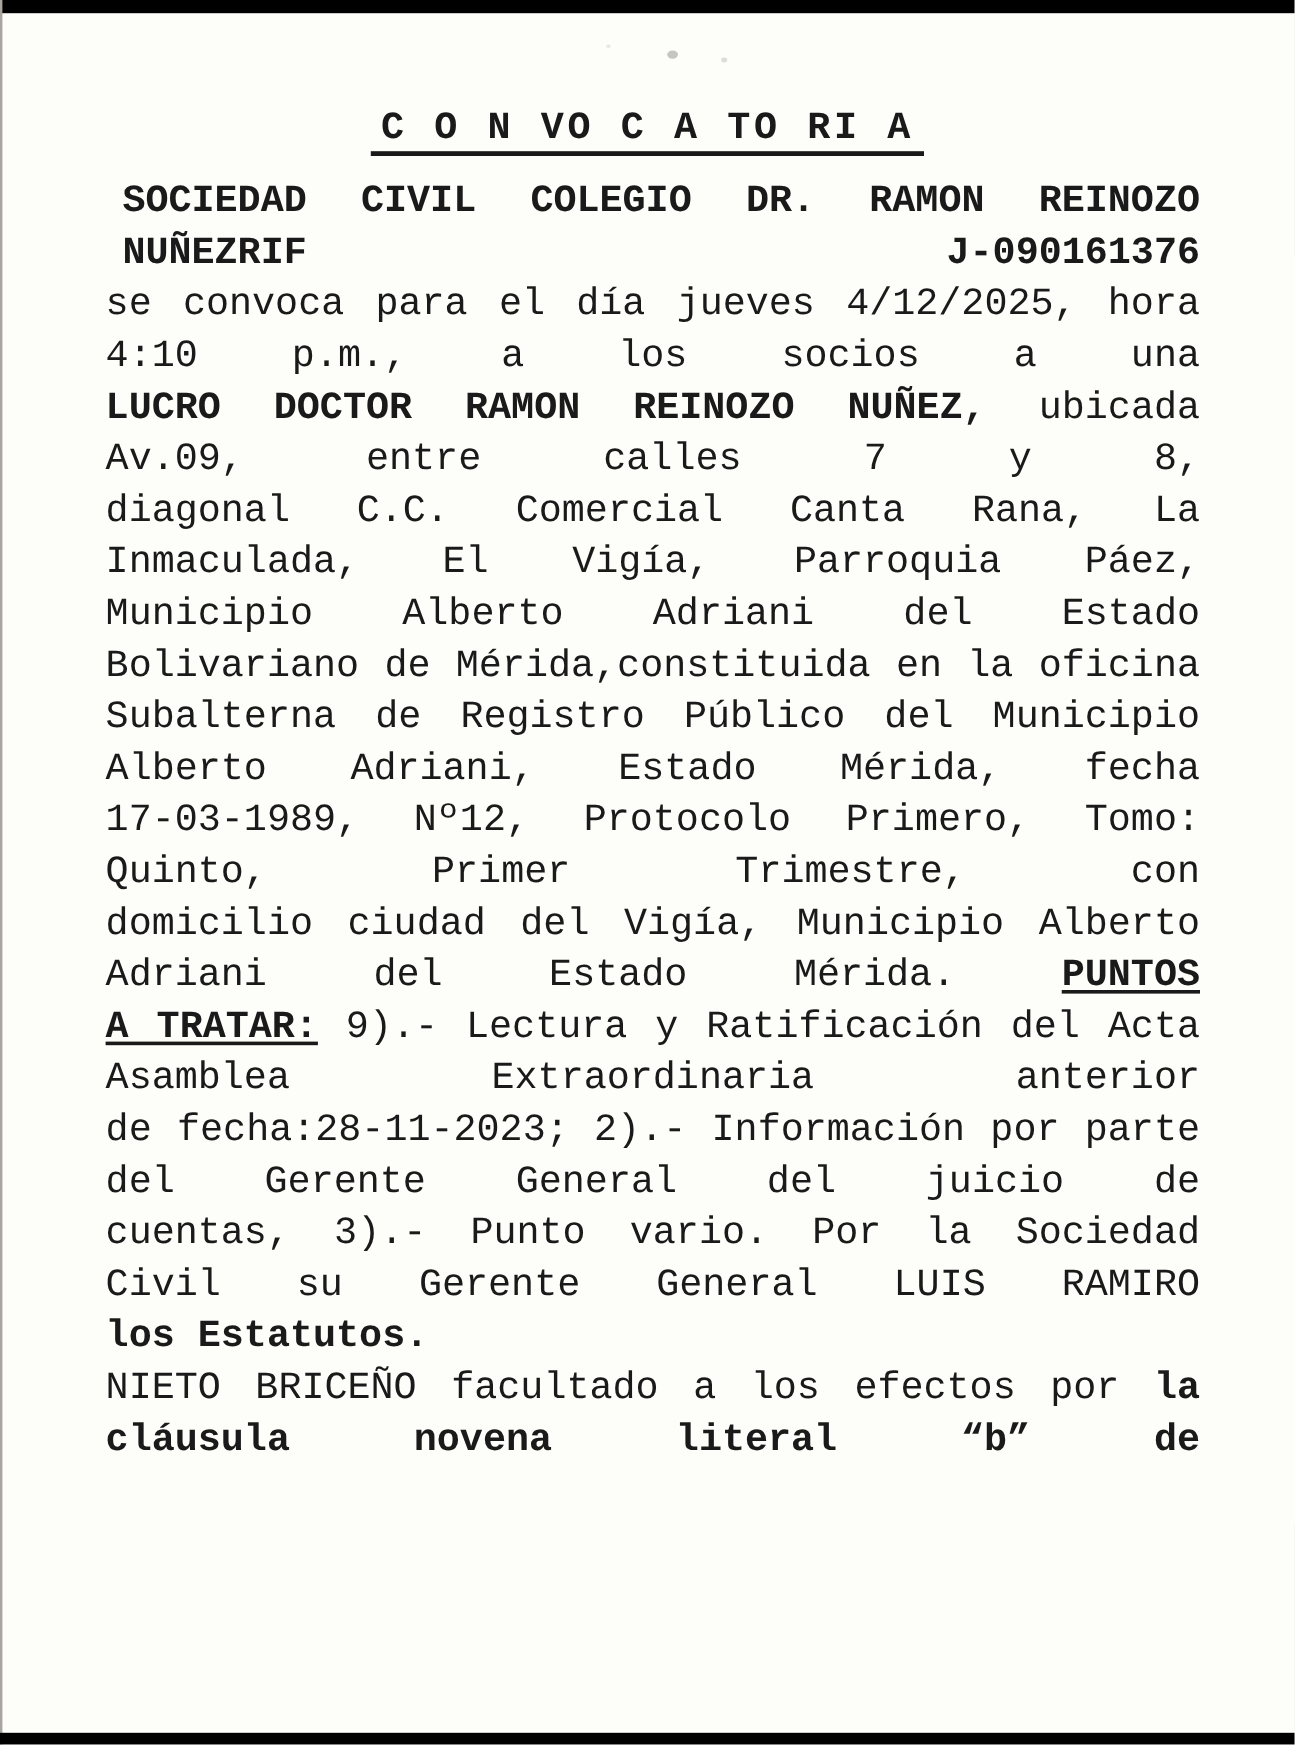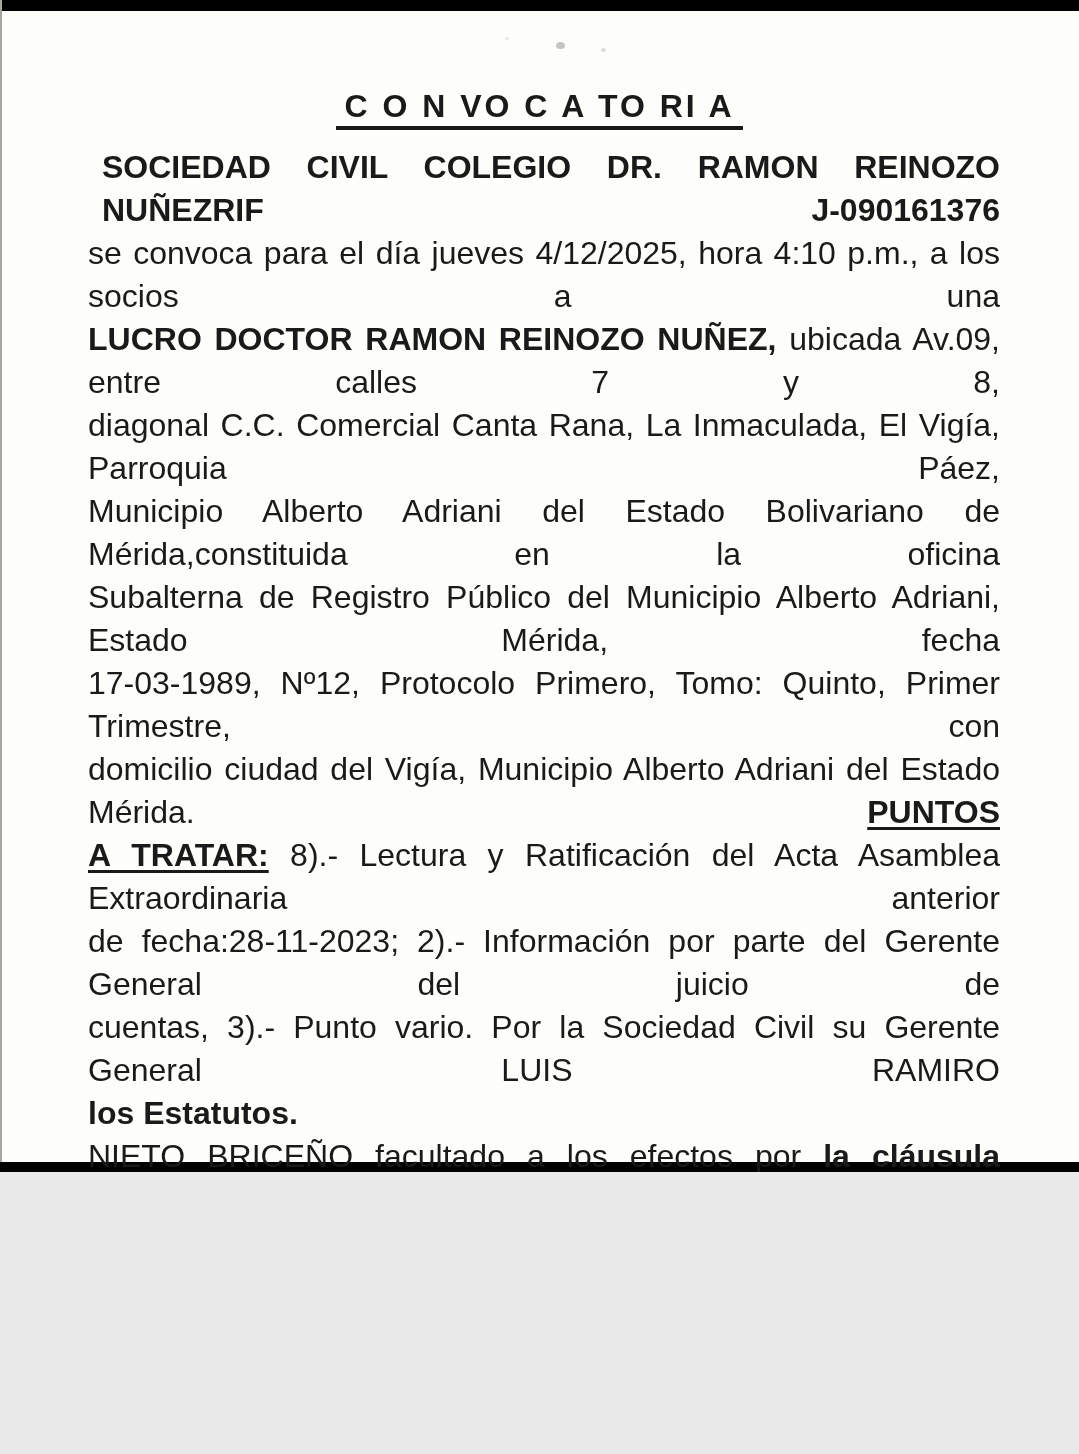--- a/index.html
+++ b/index.html
@@ -5,10 +5,10 @@
   html,body{margin:0;padding:0;background:#e9e9e9;}
   .page{
     position:relative;
-    width:1079px;height:1172px;
+    width:1079px;height:1454px;
     background:var(--page-background,#fdfdfa);
     overflow:hidden;
-    font-family:Liberation Sans, sans-serif;
+    font-family:Liberation Mono, monospace;
     color:var(--ink,#1a1a1a);
   }
   

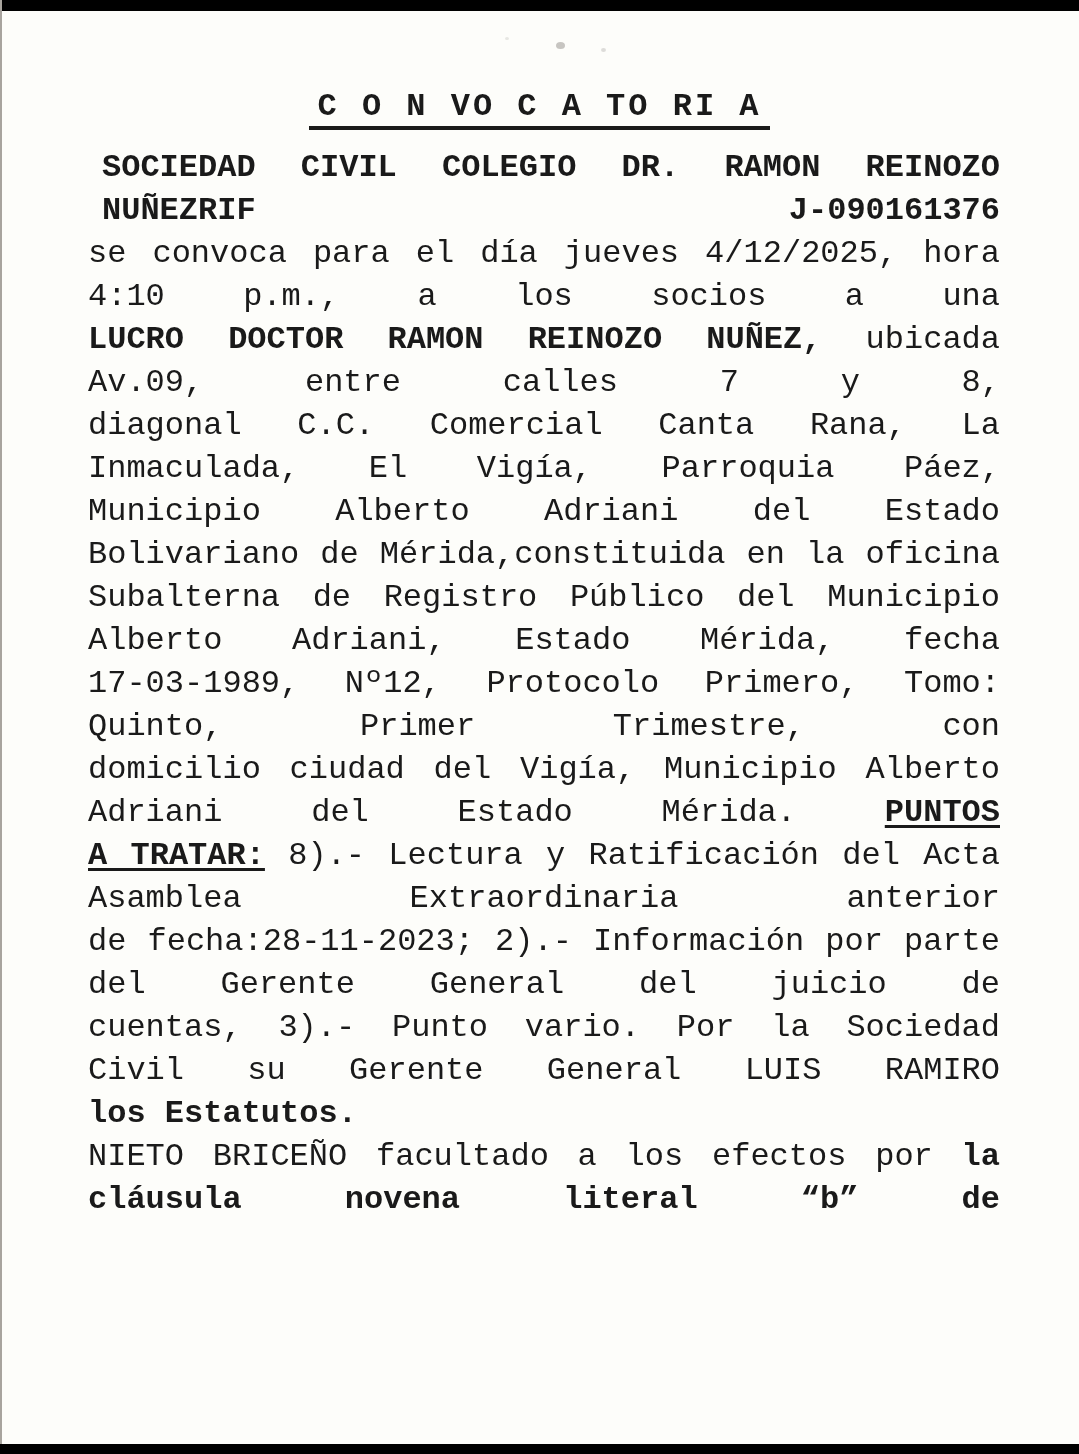--- a/index.html
+++ b/index.html
@@ -64,7 +64,7 @@
       <div class="line"><span class="seg">Subalterna de Registro Público del Municipio Alberto Adriani, Estado Mérida, fecha</span></div>
       <div class="line"><span class="seg">17-03-1989, Nº12, Protocolo Primero, Tomo: Quinto, Primer Trimestre, con</span></div>
       <div class="line"><span class="seg">domicilio ciudad del Vigía, Municipio Alberto Adriani del Estado Mérida. </span><span class="seg b u">PUNTOS</span></div>
-      <div class="line"><span class="seg b u">A TRATAR:</span><span class="seg"> 8).- Lectura y Ratificación del Acta Asamblea Extraordinaria anterior</span></div>
+      <div class="line"><span class="seg b u">A TRATAR:</span><span class="seg"> 9).- Lectura y Ratificación del Acta Asamblea Extraordinaria anterior</span></div>
       <div class="line"><span class="seg">de fecha:28-11-2023; 2).- Información por parte del Gerente General del juicio de</span></div>
       <div class="line"><span class="seg">cuentas, 3).- Punto vario. Por la Sociedad Civil su Gerente General LUIS RAMIRO</span></div>
       <div class="line last"><span class="seg b">los Estatutos.</span></div>

